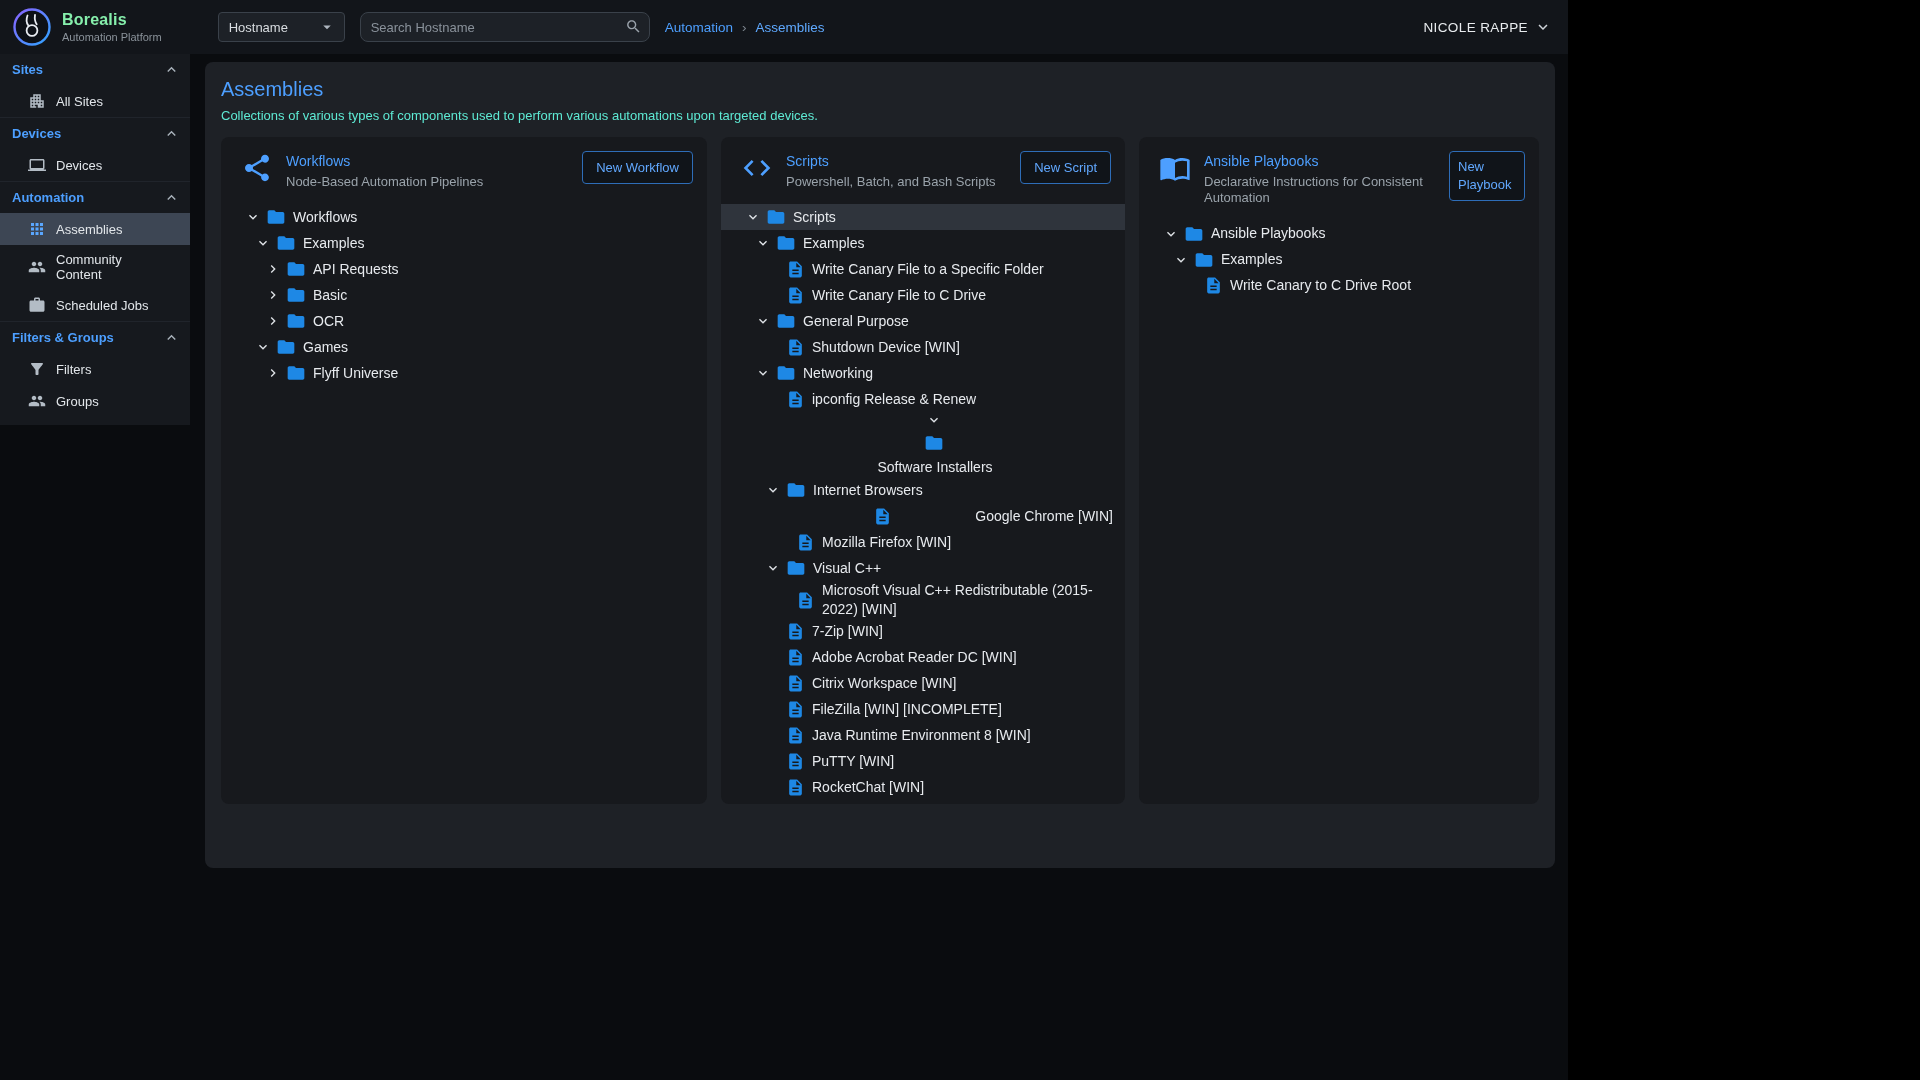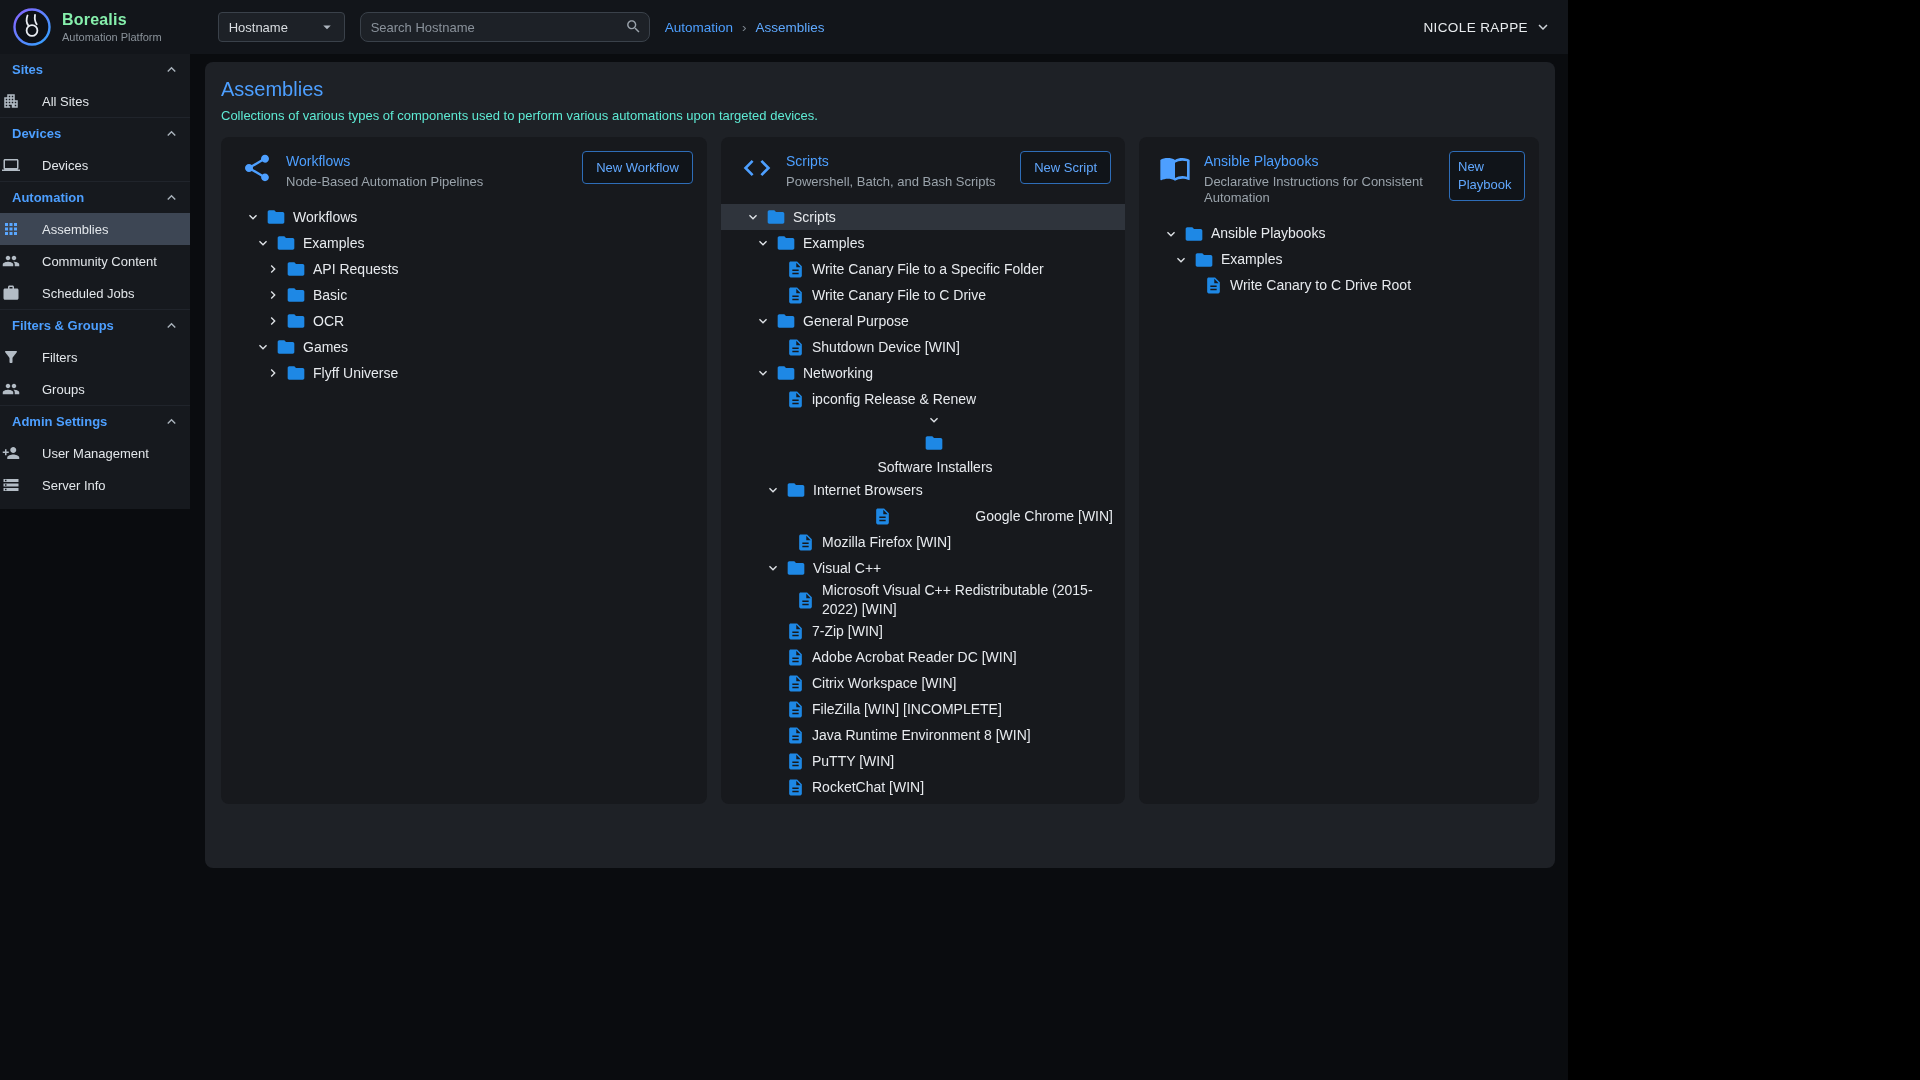--- a/index.html
+++ b/index.html
@@ -39,7 +39,7 @@
   .s-header { display:flex; justify-content:space-between; align-items:center;
     padding:7px 10px 7px 12px; color:#4d9fff; font-weight:700; font-size:13px; cursor:pointer; }
   .s-header .icon { width:17px; height:17px; color:#a9b2bb; }
-  .s-item { display:flex; align-items:center; gap:22px; padding:7px 2px; font-size:13px;
+  .s-item { display:flex; align-items:center; gap:10px; padding:7px 28px; font-size:13px;
     color:#e2e6ea; cursor:pointer; }
   .s-item .icon { width:18px; height:18px; color:#b3bcc5; flex:none; }
   .s-item.selected { background:#3d4654; }

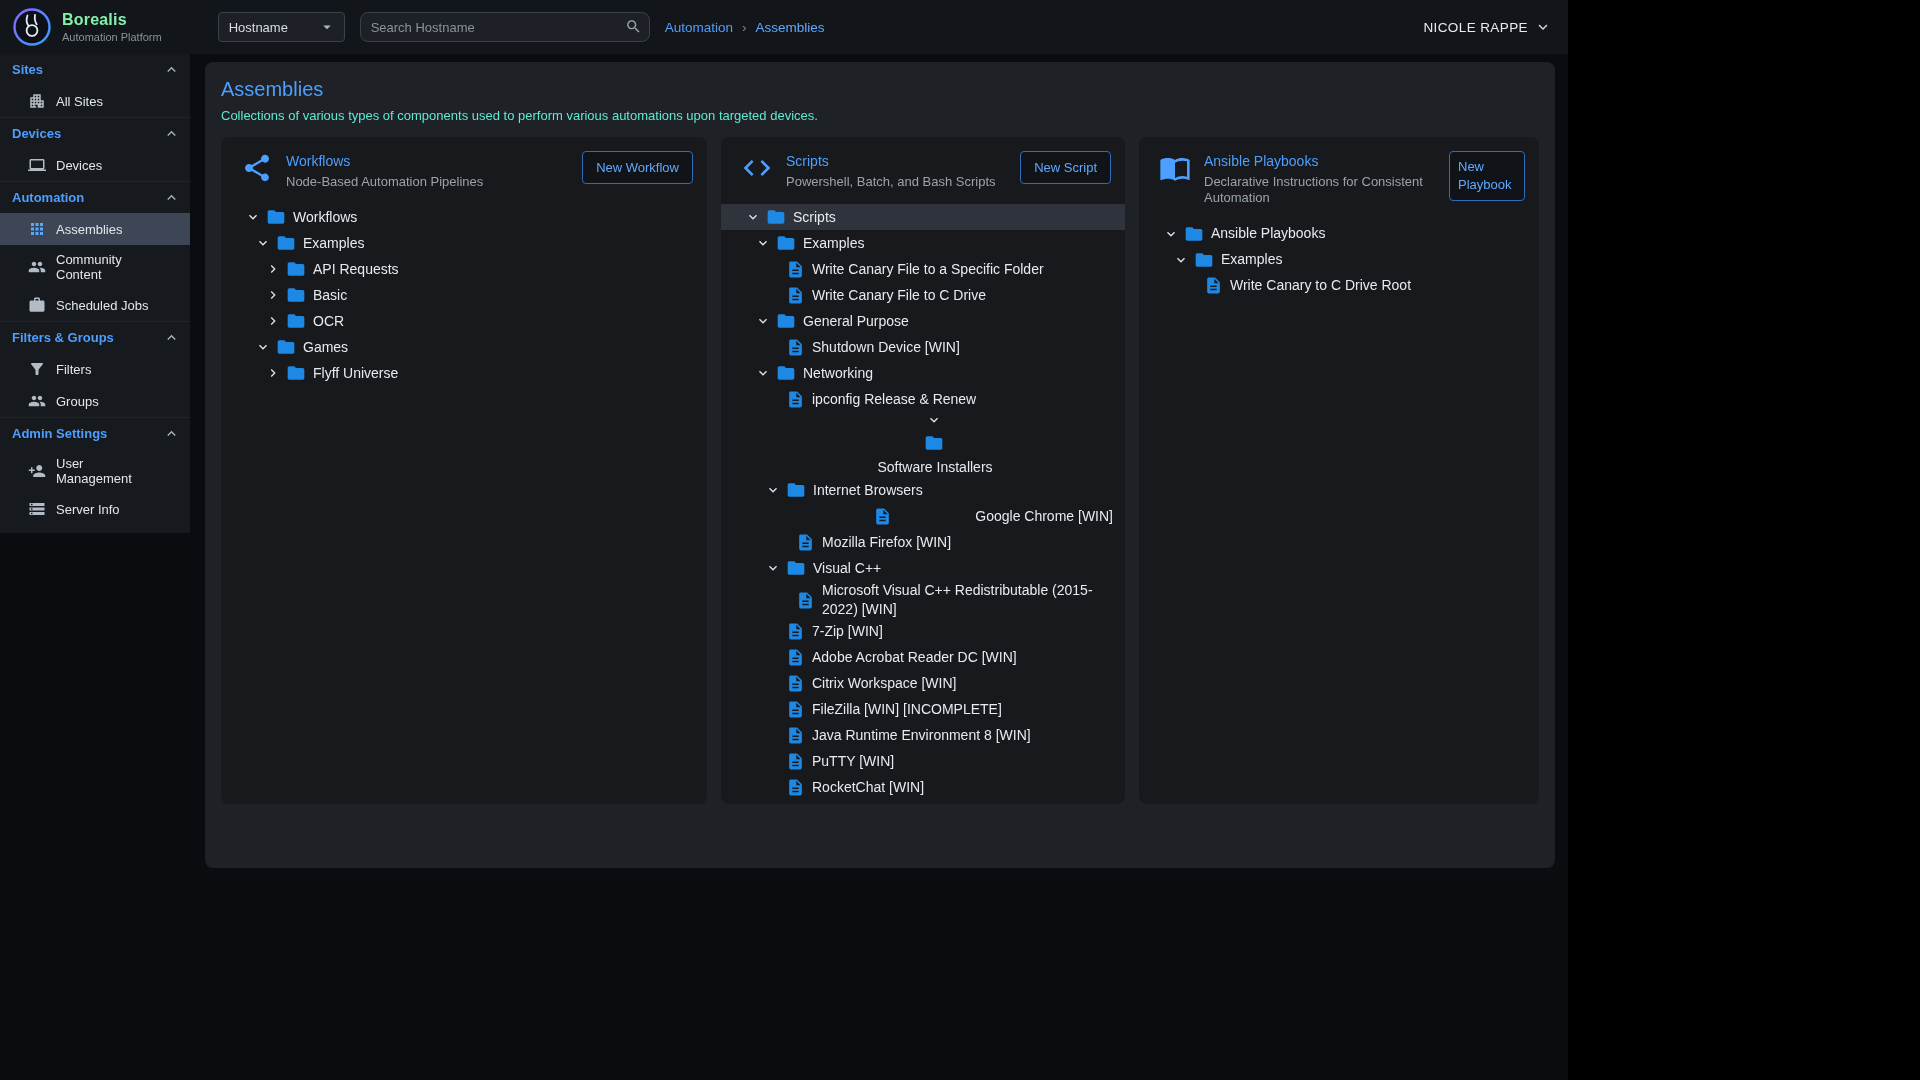--- a/index.html
+++ b/index.html
@@ -236,32 +236,6 @@
           <span>Groups</span>
         </div>
       </div>
-      <div class="section">
-        <div class="s-header">
-          <span>Admin Settings</span>
-          <span class="icon">
-            <svg viewBox="0 0 24 24" width="17" height="17" fill="currentColor">
-              <path d="M7.41 15.41 12 10.83l4.59 4.58L18 14l-6-6-6 6z"></path>
-            </svg>
-          </span>
-        </div>
-        <div class="s-item">
-          <span class="icon">
-            <svg viewBox="0 0 24 24" width="18" height="18" fill="currentColor">
-              <path d="M15 12c2.21 0 4-1.79 4-4s-1.79-4-4-4-4 1.79-4 4 1.79 4 4 4zm-9-2V7H4v3H1v2h3v3h2v-3h3v-2H6zm9 4c-2.67 0-8 1.34-8 4v2h16v-2c0-2.66-5.33-4-8-4z"></path>
-            </svg>
-          </span>
-          <span>User Management</span>
-        </div>
-        <div class="s-item">
-          <span class="icon">
-            <svg viewBox="0 0 24 24" width="18" height="18" fill="currentColor">
-              <path d="M2 20h20v-4H2v4zm2-3h2v2H4v-2zM2 4v4h20V4H2zm4 3H4V5h2v2zm-4 7h20v-4H2v4zm2-3h2v2H4v-2z"></path>
-            </svg>
-          </span>
-          <span>Server Info</span>
-        </div>
-      </div>
     </aside>
 
   <main class="panel">

